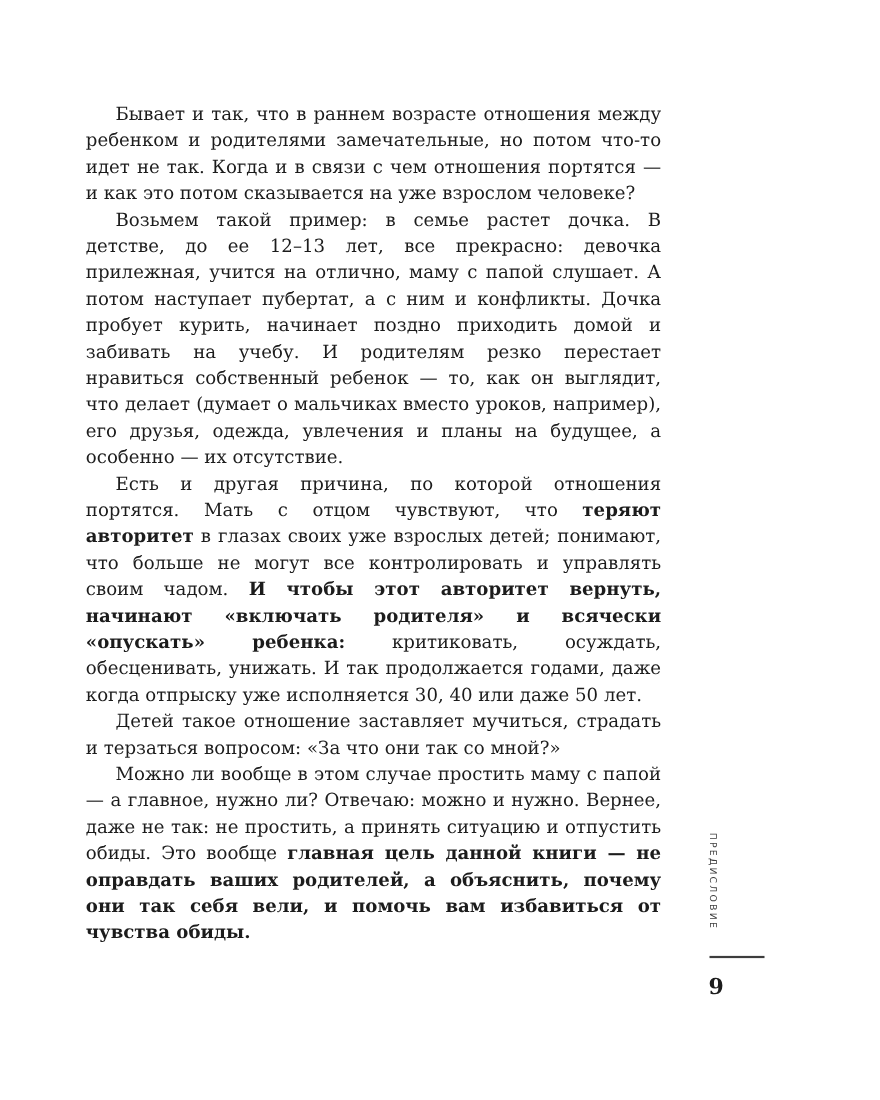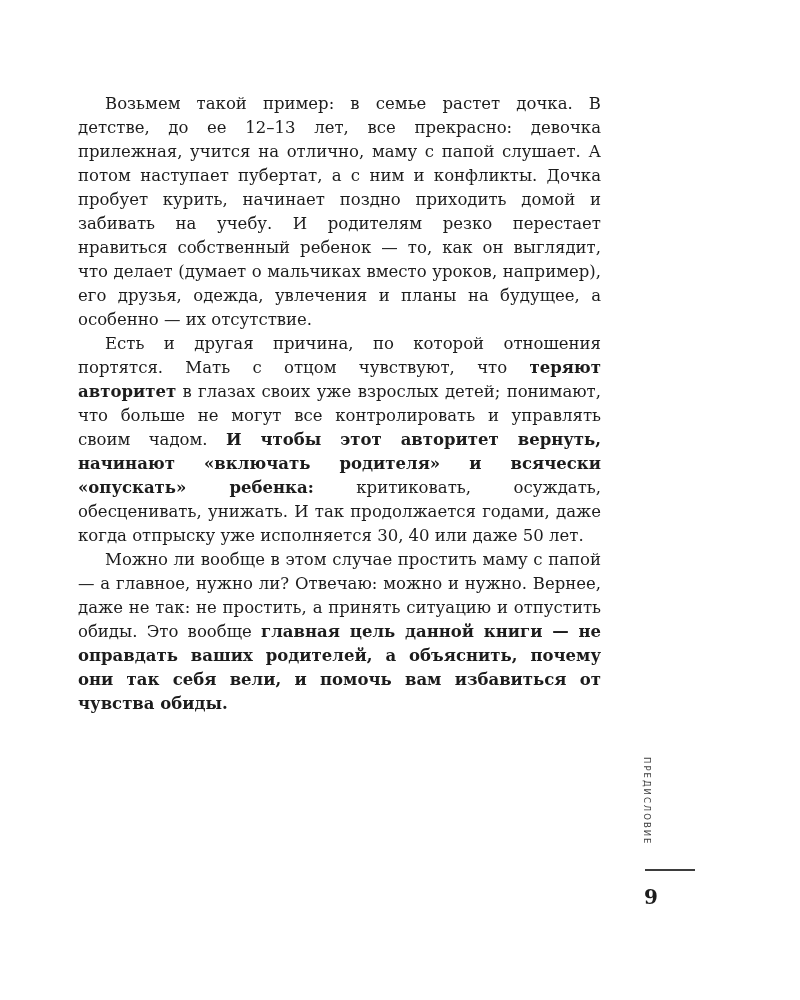--- a/index.html
+++ b/index.html
@@ -72,6 +72,7 @@
 
 <div class="page">
   <main class="text-block">
+      <p>Бывает и так, что в раннем возрасте отношения между ребенком и родителями замечательные, но потом что-то идет не так. Когда и в связи с чем отношения портятся — и как это потом сказывается на уже взрослом человеке?</p>
       <p>Возьмем такой пример: в семье растет дочка. В детстве, до ее 12–13 лет, все прекрасно: девочка прилежная, учится на отлично, маму с папой слушает. А потом наступает пубер­тат, а с ним и конфликты. Дочка пробует курить, начинает поздно приходить домой и забивать на учебу. И родителям резко перестает нравиться собственный ребенок — то, как он выглядит, что делает (думает о мальчиках вместо уроков, например), его друзья, одежда, увлечения и планы на будущее, а особенно — их отсутствие.</p>
       <p>Есть и другая причина, по которой отношения портятся. Мать с отцом чувствуют, что <strong>теряют авторитет</strong> в глазах своих уже взрослых детей; понимают, что больше не могут все контролировать и управлять своим чадом. <strong>И чтобы этот авторитет вернуть, начинают «включать ро­дителя» и всячески «опускать» ребенка:</strong> критиковать, осуждать, обесценивать, унижать. И так продолжается го­дами, даже когда отпрыску уже исполняется 30, 40 или даже 50 лет.</p>
       <p>Можно ли вообще в этом случае простить маму с папой — а главное, нужно ли? Отвечаю: можно и нужно. Вернее, даже не так: не простить, а принять ситуацию и отпустить обиды. Это вообще <strong>главная цель данной книги — не оправ­дать ваших родителей, а объяснить, почему они так себя вели, и помочь вам избавиться от чувства обиды.</strong></p>

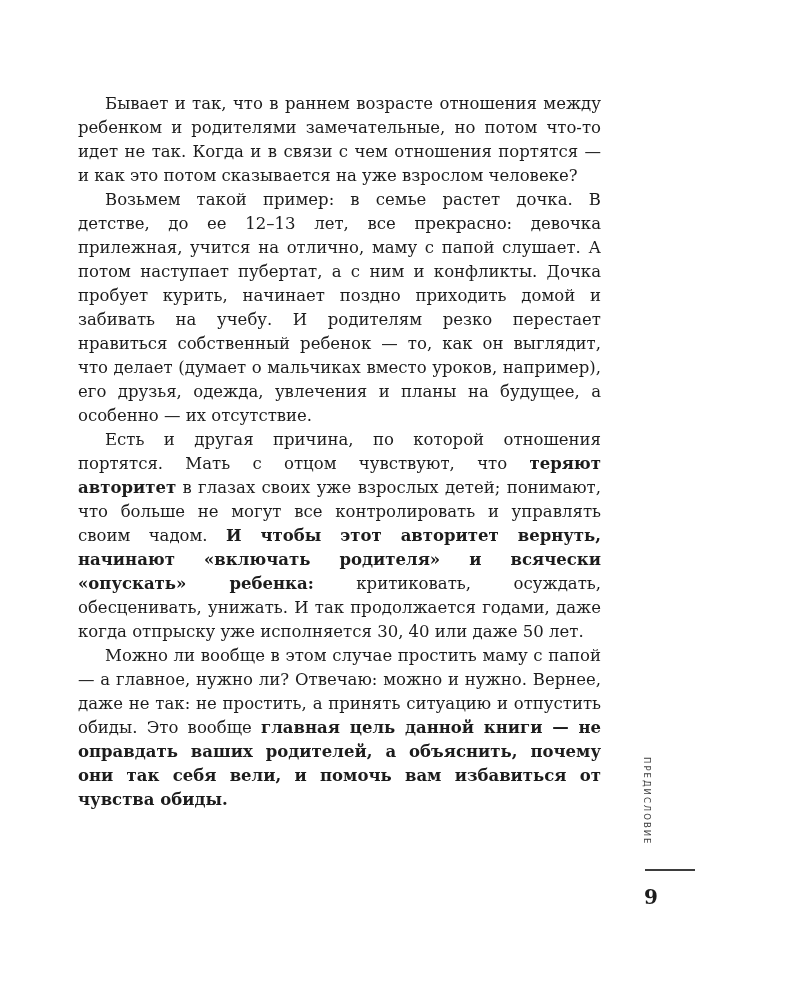--- a/index.html
+++ b/index.html
@@ -75,6 +75,7 @@
       <p>Бывает и так, что в раннем возрасте отношения между ребенком и родителями замечательные, но потом что-то идет не так. Когда и в связи с чем отношения портятся — и как это потом сказывается на уже взрослом человеке?</p>
       <p>Возьмем такой пример: в семье растет дочка. В детстве, до ее 12–13 лет, все прекрасно: девочка прилежная, учится на отлично, маму с папой слушает. А потом наступает пубер­тат, а с ним и конфликты. Дочка пробует курить, начинает поздно приходить домой и забивать на учебу. И родителям резко перестает нравиться собственный ребенок — то, как он выглядит, что делает (думает о мальчиках вместо уроков, например), его друзья, одежда, увлечения и планы на будущее, а особенно — их отсутствие.</p>
       <p>Есть и другая причина, по которой отношения портятся. Мать с отцом чувствуют, что <strong>теряют авторитет</strong> в глазах своих уже взрослых детей; понимают, что больше не могут все контролировать и управлять своим чадом. <strong>И чтобы этот авторитет вернуть, начинают «включать ро­дителя» и всячески «опускать» ребенка:</strong> критиковать, осуждать, обесценивать, унижать. И так продолжается го­дами, даже когда отпрыску уже исполняется 30, 40 или даже 50 лет.</p>
+      <p>Детей такое отношение заставляет мучиться, страдать и терзаться вопросом: «За что они так со мной?»</p>
       <p>Можно ли вообще в этом случае простить маму с папой — а главное, нужно ли? Отвечаю: можно и нужно. Вернее, даже не так: не простить, а принять ситуацию и отпустить обиды. Это вообще <strong>главная цель данной книги — не оправ­дать ваших родителей, а объяснить, почему они так себя вели, и помочь вам избавиться от чувства обиды.</strong></p>
     </main>
 

